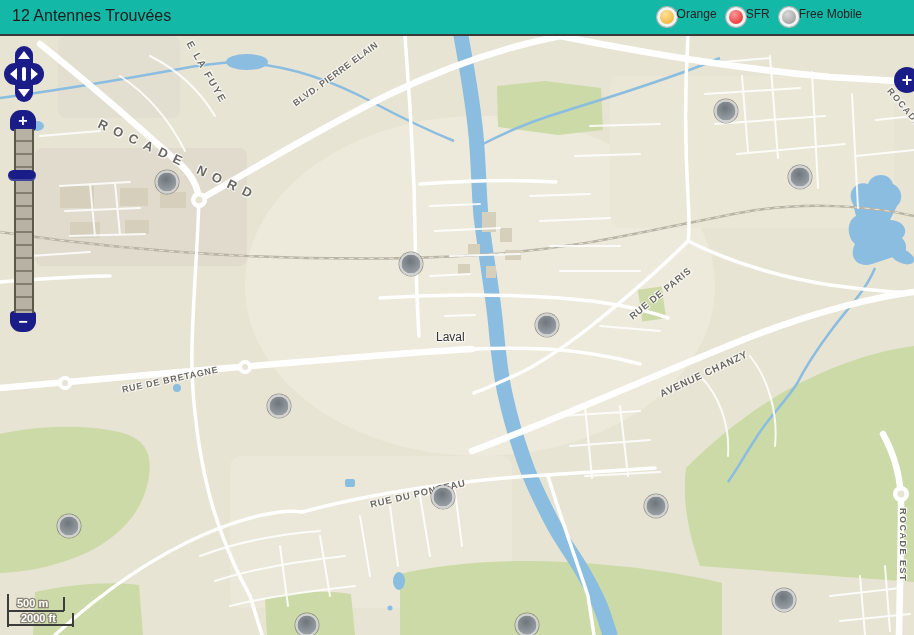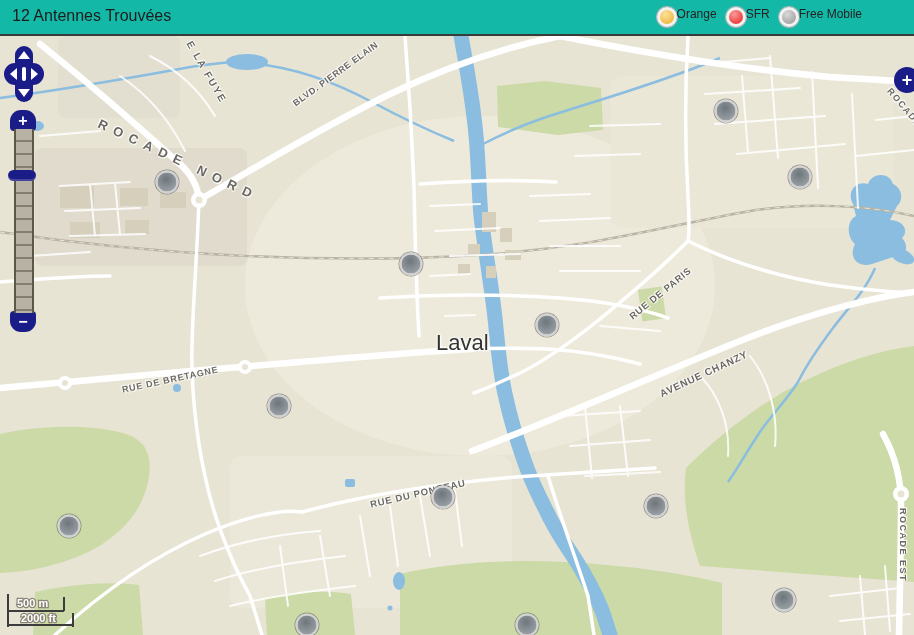--- a/index.html
+++ b/index.html
@@ -17,7 +17,7 @@
   .layer{position:absolute;left:0;top:0;width:100%;height:100%;}
   .street-label{position:absolute;transform-origin:0 0;white-space:nowrap;font-weight:700;color:#6b6862;
     text-shadow:0 0 2px #fff,0 0 2px #fff,1px 1px 1px #fff,-1px -1px 1px #fff;}
-  .city-label{position:absolute;left:436px;top:294px;font-size:22px;color:#333;
+  .city-label{position:absolute;left:436px;top:294px;font-size:12px;color:#333;
     text-shadow:0 0 3px #fff,0 0 3px #fff,1px 1px 2px #fff;}
   .marker{position:absolute;width:19px;height:19px;border-radius:50%;border:2px solid #d2d2d2;
     background:radial-gradient(circle at 45% 35%,#6e757b 0%,#9aa1a6 78%);

